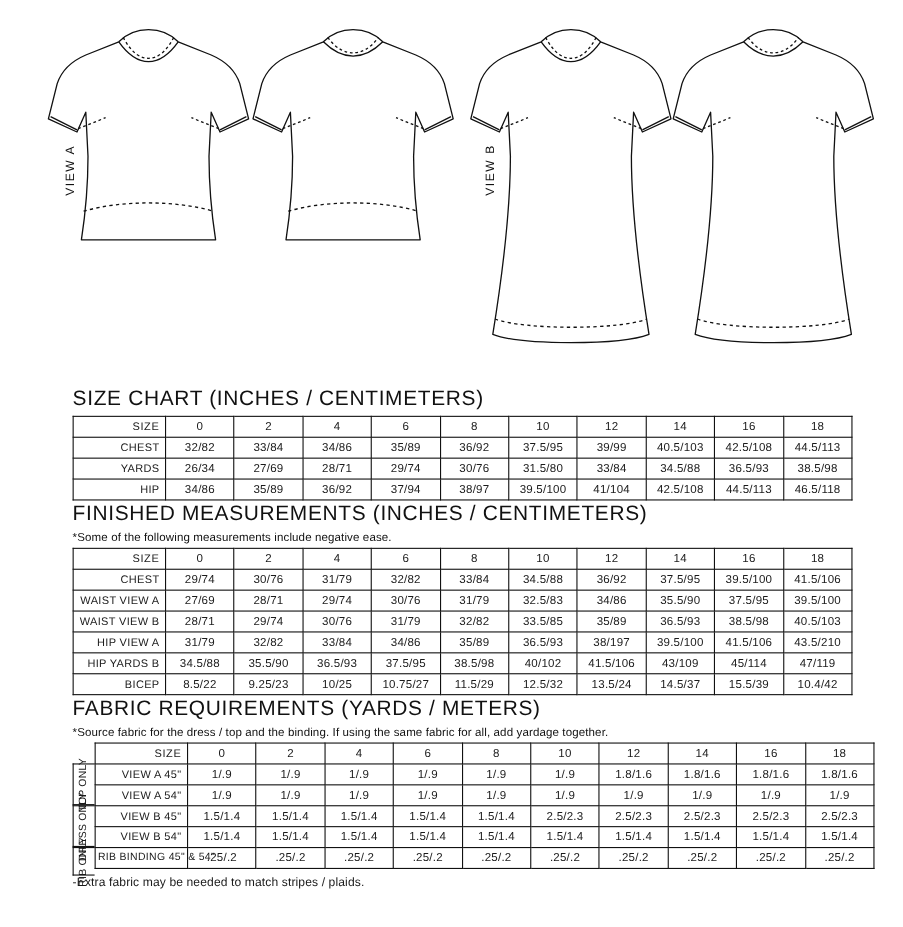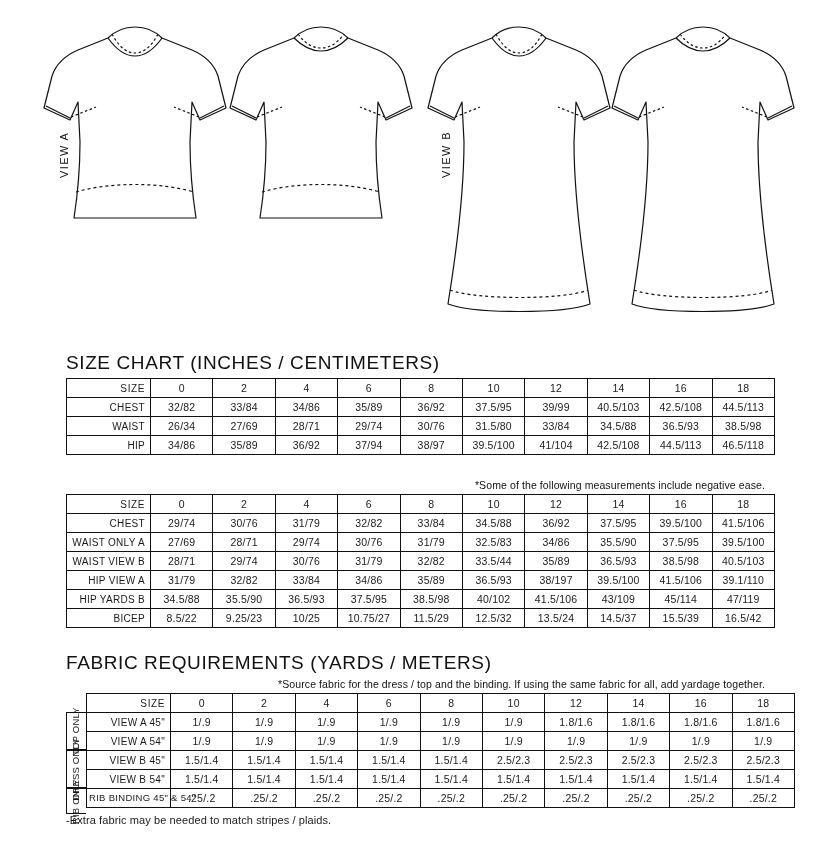--- a/index.html
+++ b/index.html
@@ -40,7 +40,7 @@
     margin: 0 0 4px 0;
     color: #111;
   }
-  .section { margin-bottom: 24px; padding-left: 10px; }
+  .section { margin-bottom: 2px; padding-left: 10px; }
   .note {
     font-size: 10.5px;
     margin: 0 0 3px 0;

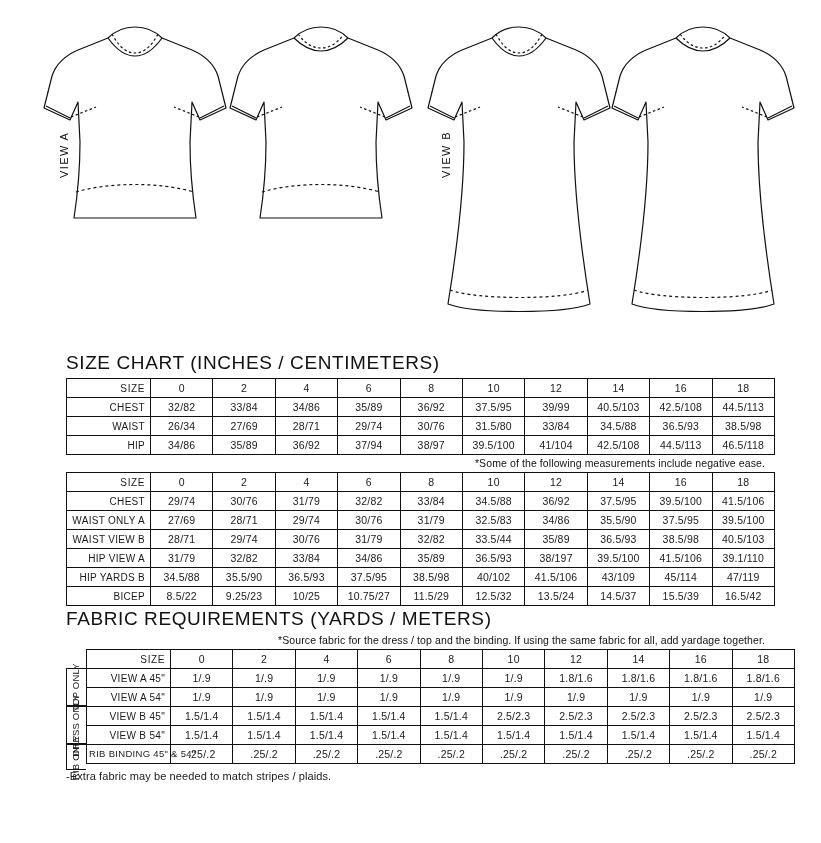--- a/index.html
+++ b/index.html
@@ -214,7 +214,7 @@
           <td>44.5/113</td>
         </tr>
         <tr>
-          <td class="col-label rowhead">WAIST</td>
+          <td class="col-label rowhead">YARDS</td>
           <td>26/34</td>
           <td>27/69</td>
           <td>28/71</td>

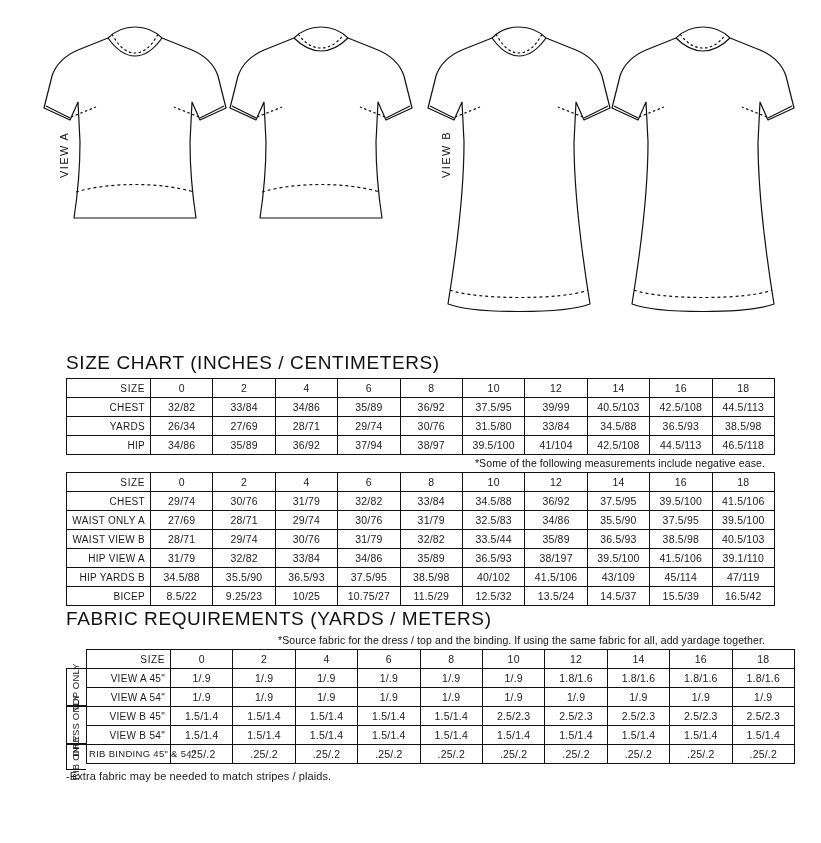--- a/index.html
+++ b/index.html
@@ -244,6 +244,7 @@
   </div>
 
   <div class="section">
+    <h2 class="section-title">FINISHED MEASUREMENTS (INCHES / CENTIMETERS)</h2>
     <p class="note">*Some of the following measurements include negative ease.</p>
     <table>
       <thead>

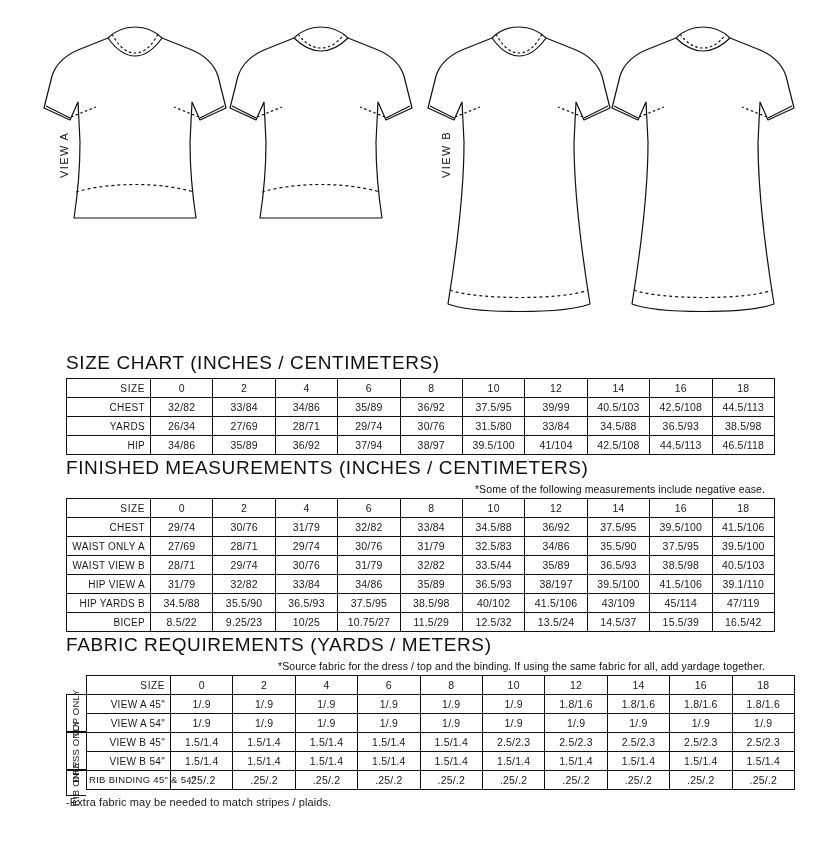--- a/index.html
+++ b/index.html
@@ -46,7 +46,6 @@
     margin: 0 0 3px 0;
     letter-spacing: 0.1px;
     color: #111;
-    text-align: right;
   }
   table {
     border-collapse: collapse;

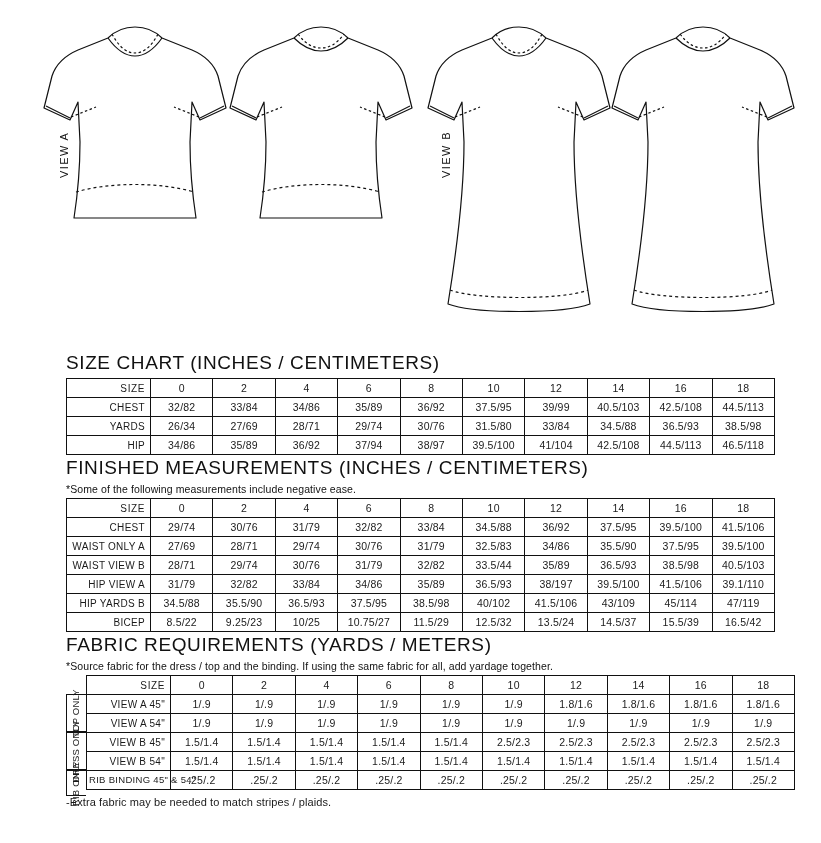--- a/index.html
+++ b/index.html
@@ -276,7 +276,7 @@
           <td>41.5/106</td>
         </tr>
         <tr>
-          <td class="col-label rowhead">WAIST ONLY A</td>
+          <td class="col-label rowhead">WAIST VIEW A</td>
           <td>27/69</td>
           <td>28/71</td>
           <td>29/74</td>

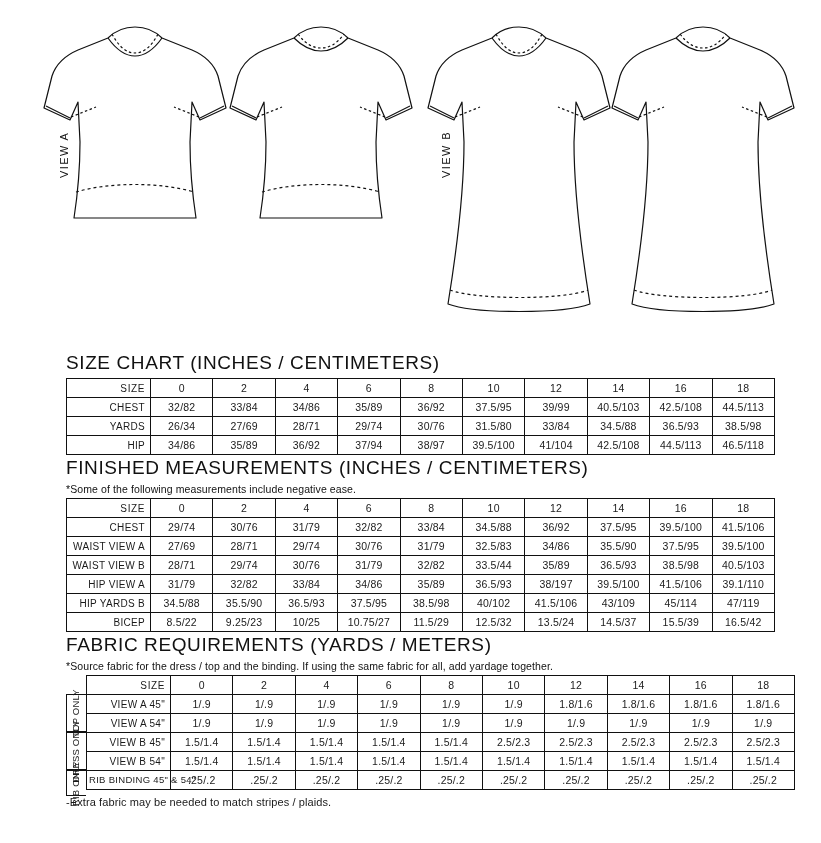--- a/index.html
+++ b/index.html
@@ -295,7 +295,7 @@
           <td>30/76</td>
           <td>31/79</td>
           <td>32/82</td>
-          <td>33.5/44</td>
+          <td>33.5/85</td>
           <td>35/89</td>
           <td>36.5/93</td>
           <td>38.5/98</td>

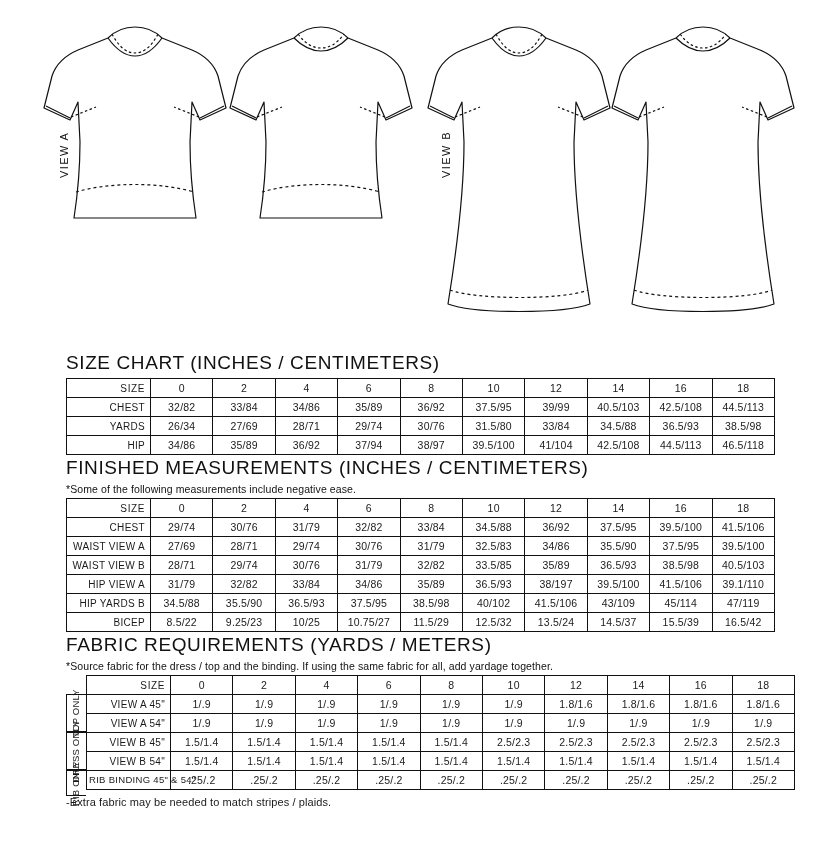--- a/index.html
+++ b/index.html
@@ -312,7 +312,7 @@
           <td>38/197</td>
           <td>39.5/100</td>
           <td>41.5/106</td>
-          <td>39.1/110</td>
+          <td>43.5/210</td>
         </tr>
         <tr>
           <td class="col-label rowhead">HIP YARDS B</td>

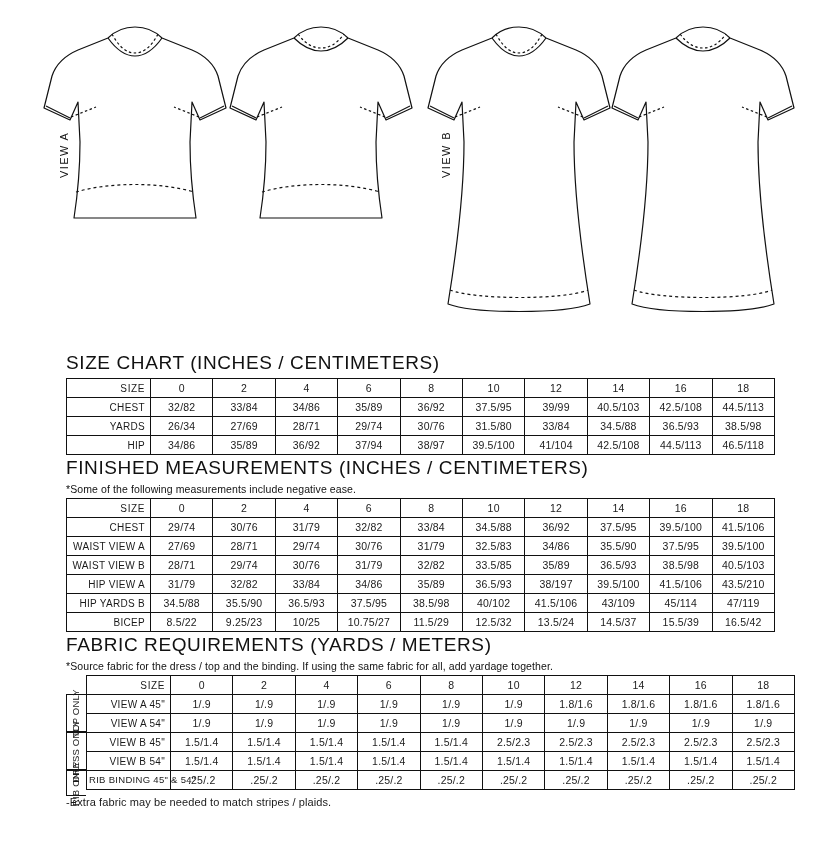--- a/index.html
+++ b/index.html
@@ -338,7 +338,7 @@
           <td>13.5/24</td>
           <td>14.5/37</td>
           <td>15.5/39</td>
-          <td>16.5/42</td>
+          <td>10.4/42</td>
         </tr>
       </tbody>
     </table>

